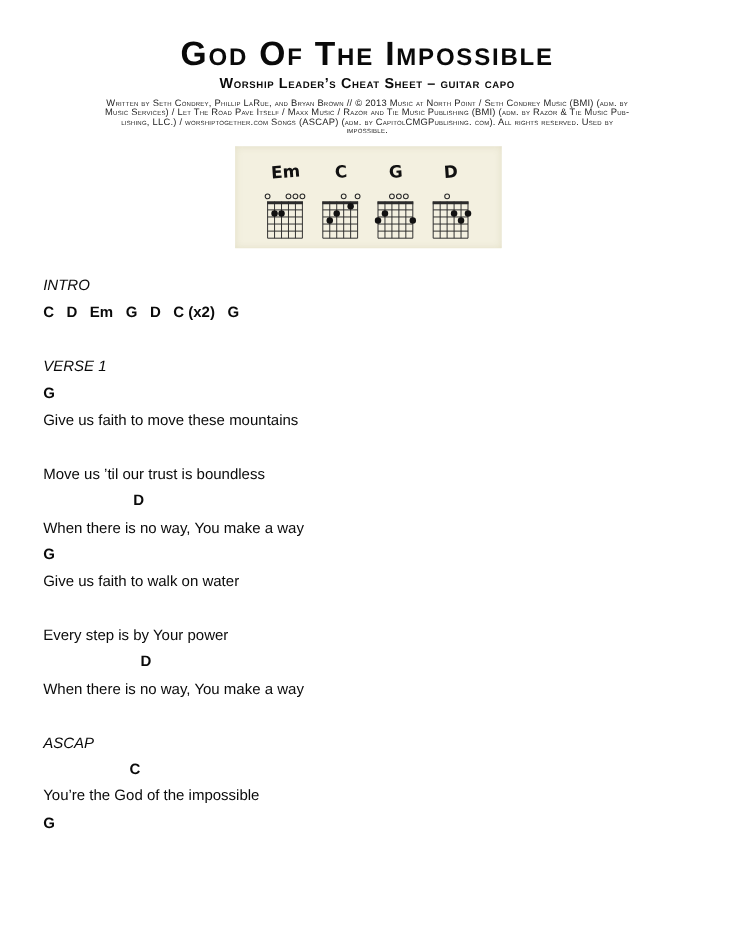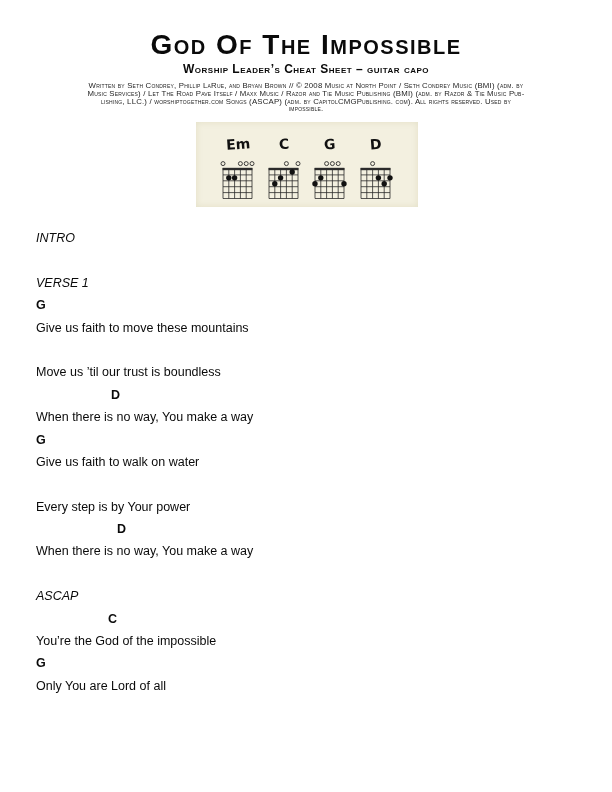--- a/index.html
+++ b/index.html
@@ -101,7 +101,7 @@
     <div class="title">God Of The Impossible</div>
     <div class="subtitle">Worship Leader’s Cheat Sheet – guitar capo</div>
     <div class="credits" id="credits">
-        <div>Written by Seth Condrey, Phillip LaRue, and Bryan Brown // © 2008 Music at North Point / Seth Condrey Music (BMI) (adm. by</div>
+        <div>Written by Seth Condrey, Phillip LaRue, and Bryan Brown // © 2013 Music at North Point / Seth Condrey Music (BMI) (adm. by</div>
         <div>Music Services) / Let The Road Pave Itself / Maxx Music / Razor and Tie Music Publishing (BMI) (adm. by Razor &amp; Tie Music Pub-</div>
         <div>lishing, LLC.) / worshiptogether.com Songs (ASCAP) (adm. by CapitolCMGPublishing. com). All rights reserved. Used by</div>
         <div>impossible.</div>

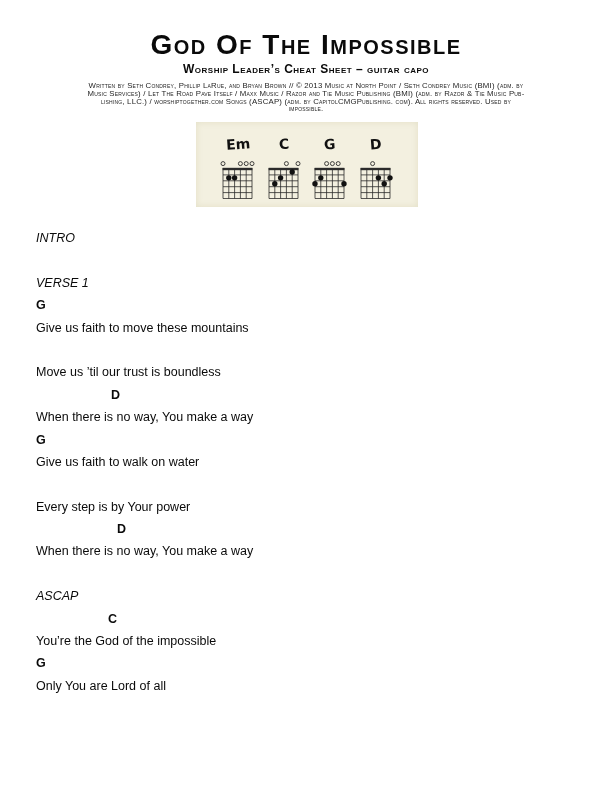--- a/index.html
+++ b/index.html
@@ -202,6 +202,7 @@
 
   <div class="sheet" id="sheet">
       <div class="line heading">INTRO</div>
+      <div class="line chord">C   D   Em   G   D   C (x2)   G</div>
       <div class="line blank"></div>
       <div class="line heading">VERSE 1</div>
       <div class="line chord">G</div>

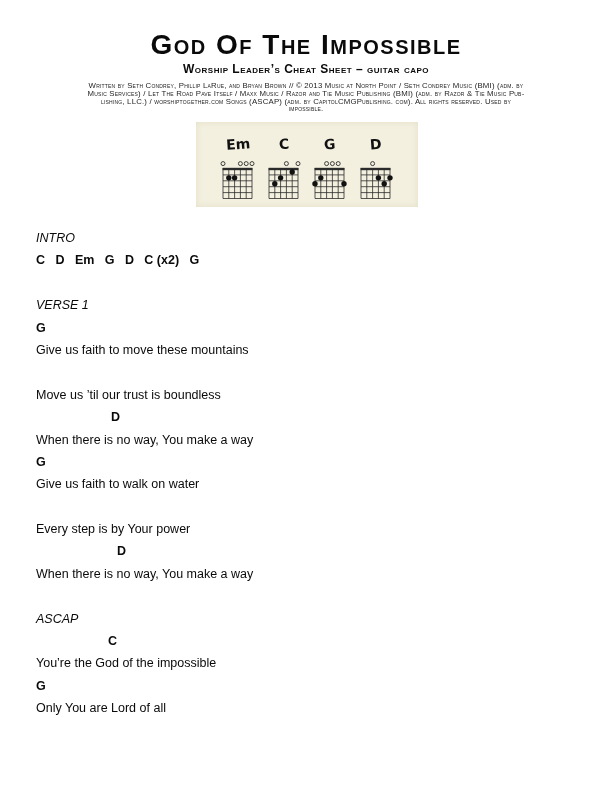--- a/index.html
+++ b/index.html
@@ -222,7 +222,6 @@
       <div class="line chord" style="padding-left: 72px;">C</div>
       <div class="line lyric">You’re the God of the impossible</div>
       <div class="line chord">G</div>
-      <div class="line lyric">Only You are Lord of all</div>
     </div>
 
 </div>

